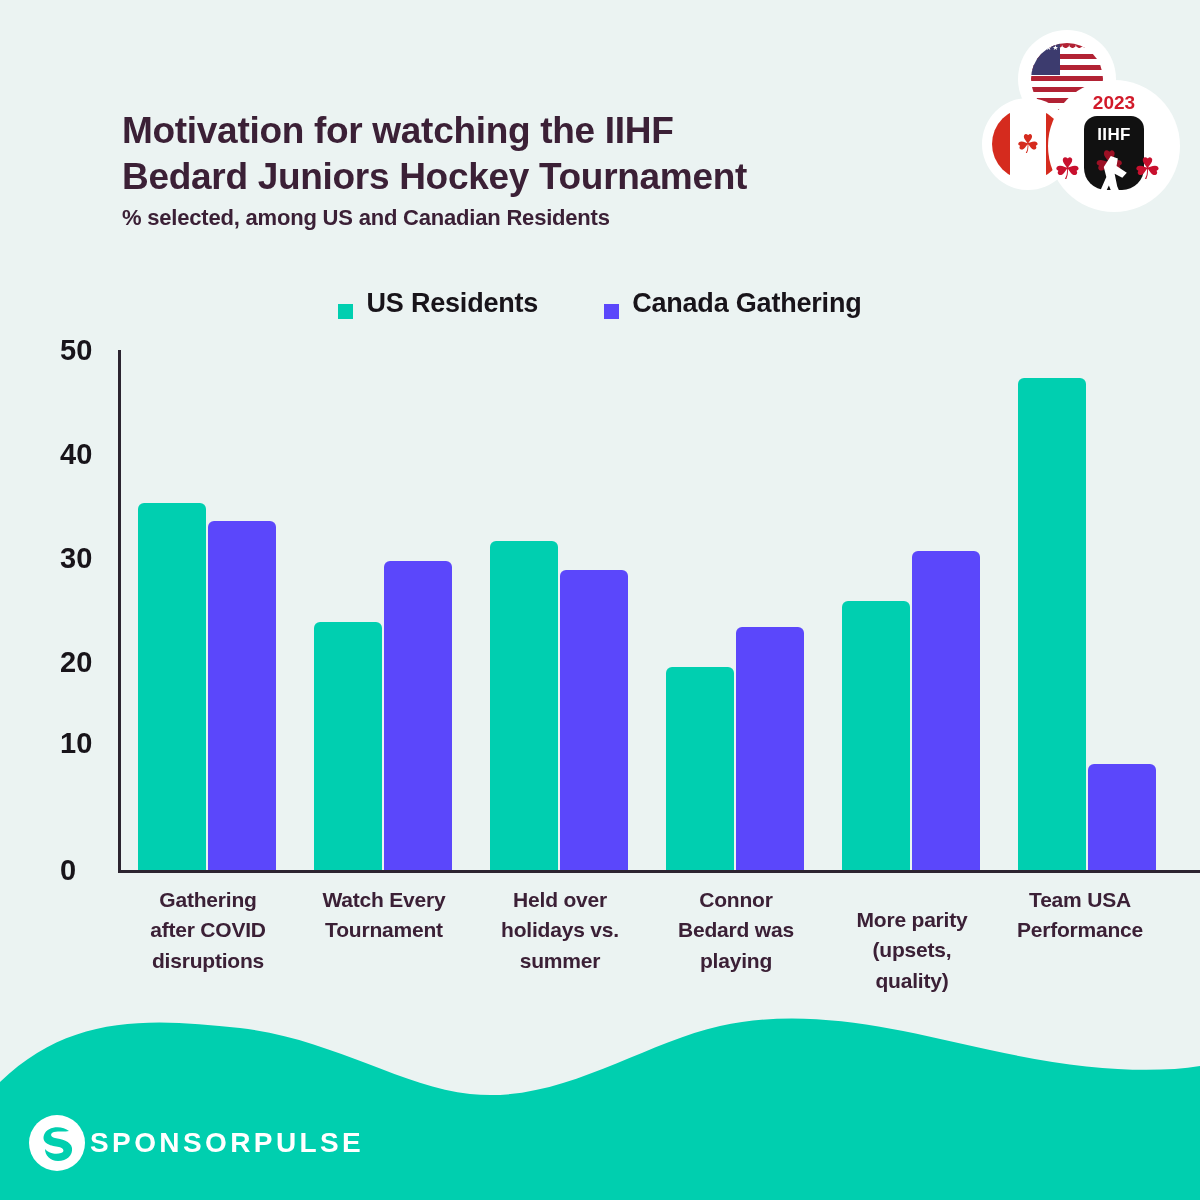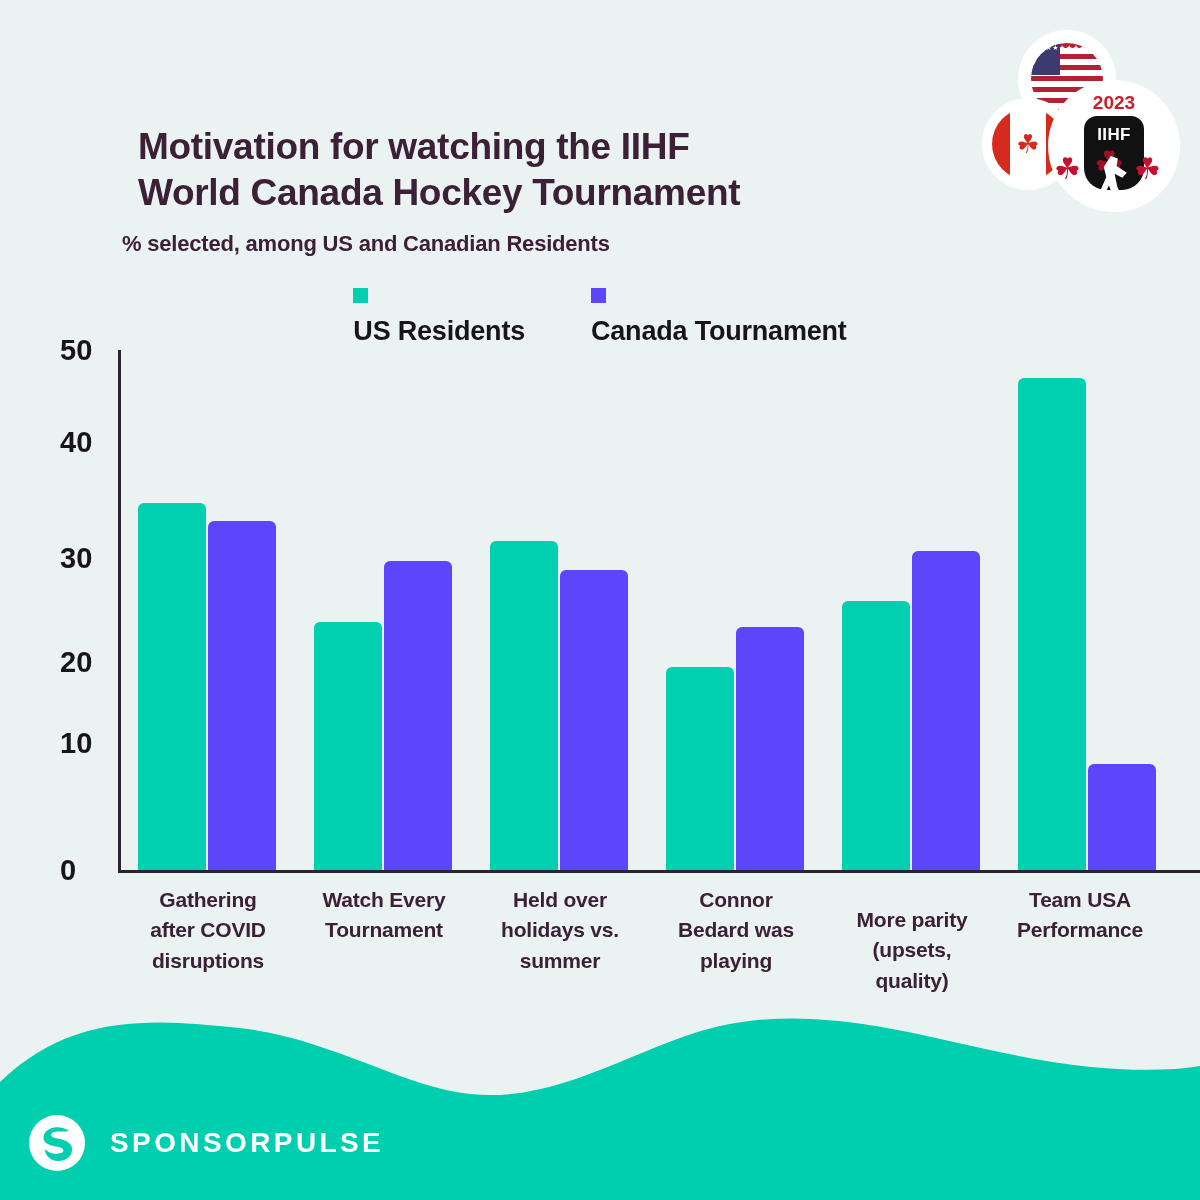--- a/index.html
+++ b/index.html
@@ -34,7 +34,7 @@
     line-height: 1.23;
     color: #3B2036;
     letter-spacing: -0.3px;
-    margin: 16px;
+    margin: 0;
   }
   .chart-subtitle {
     font-size: 22px;

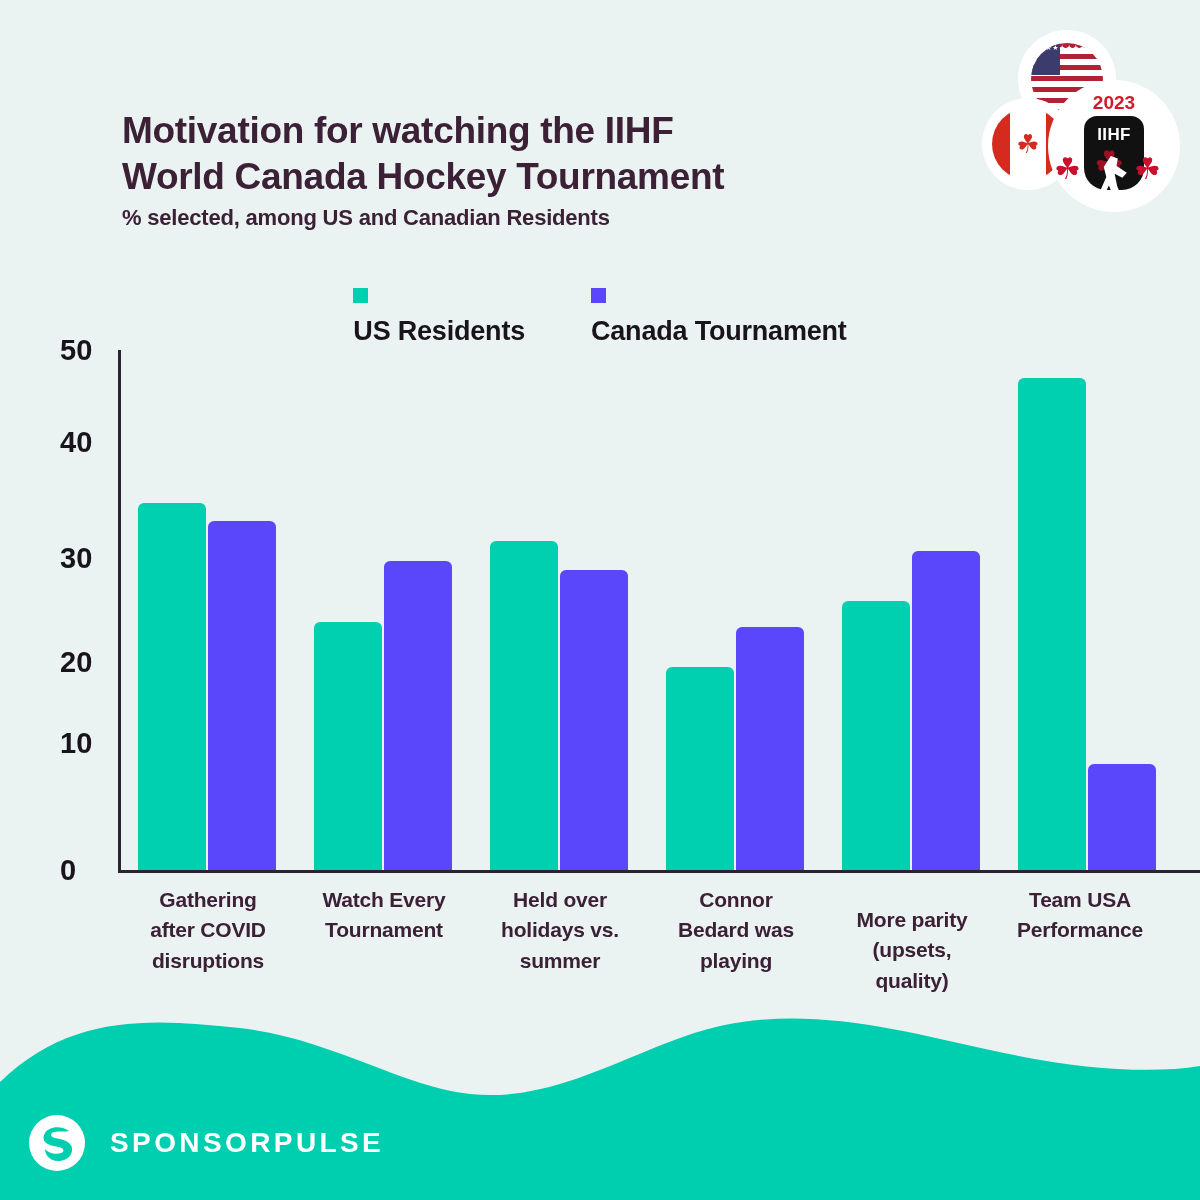--- a/index.html
+++ b/index.html
@@ -299,7 +299,7 @@
   <div id="title-block">
     <div class="chart-title">
       <span>Motivation for watching the IIHF</span><br>
-      <span>World Canada Hockey Tournament</span>
+      <span>Bedard Juniors Hockey Tournament</span>
     </div>
     <p class="chart-subtitle">% selected, among US and Canadian Residents</p>
   </div>

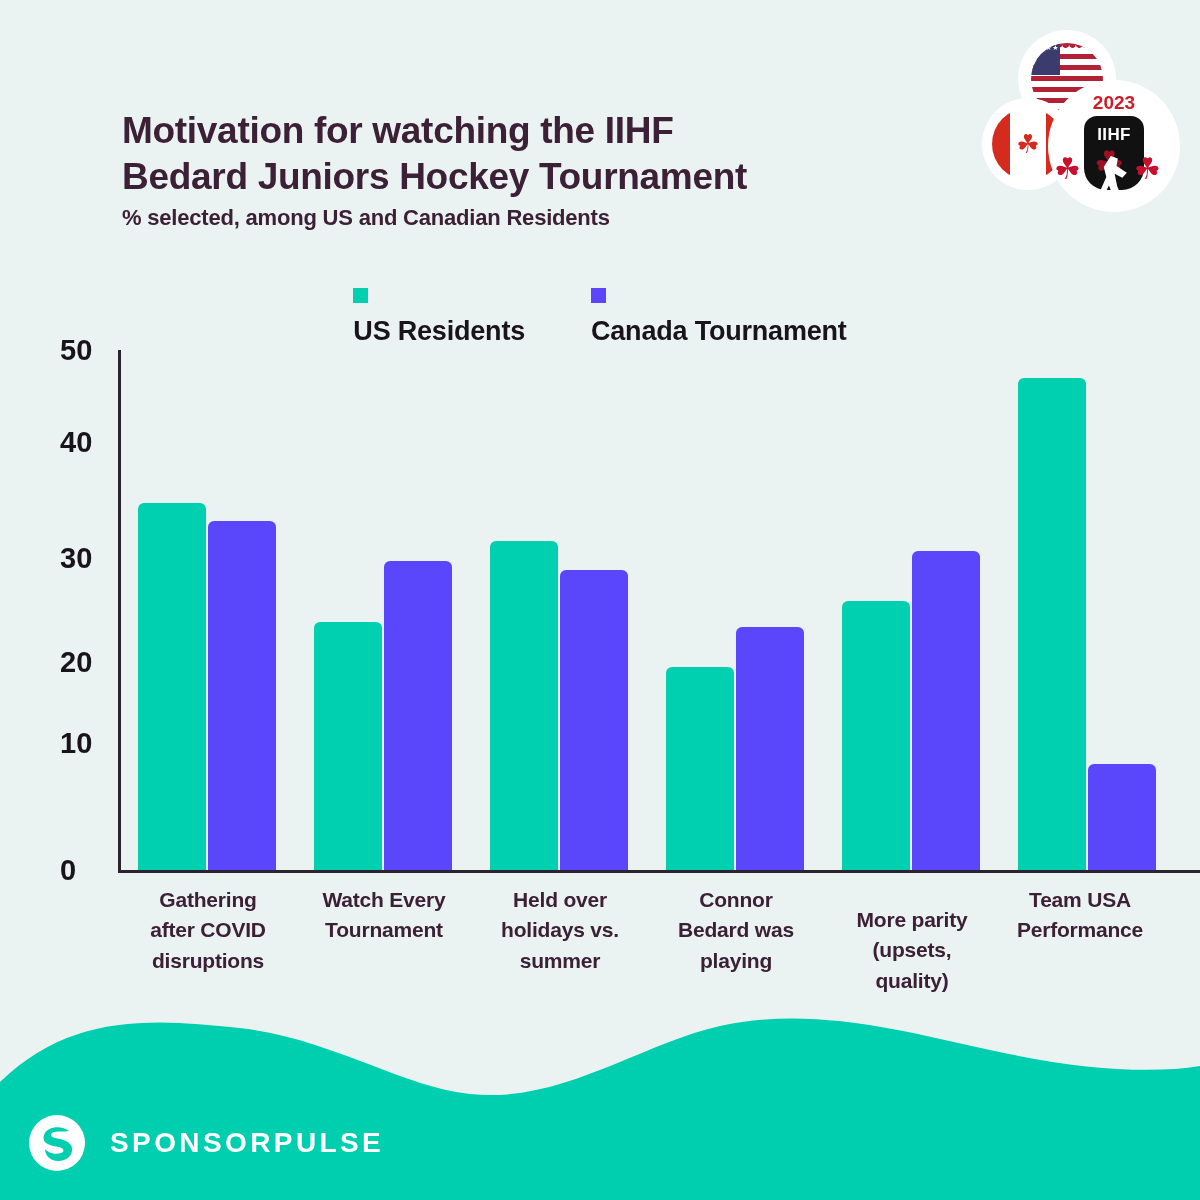--- a/index.html
+++ b/index.html
@@ -180,9 +180,8 @@
   }
   .legend-item {
     display: flex;
-    align-items: flex-start;
+    align-items: flex-end;
     gap: 13px;
-    flex-direction: column;
   }
   .legend-swatch {
     width: 15px;

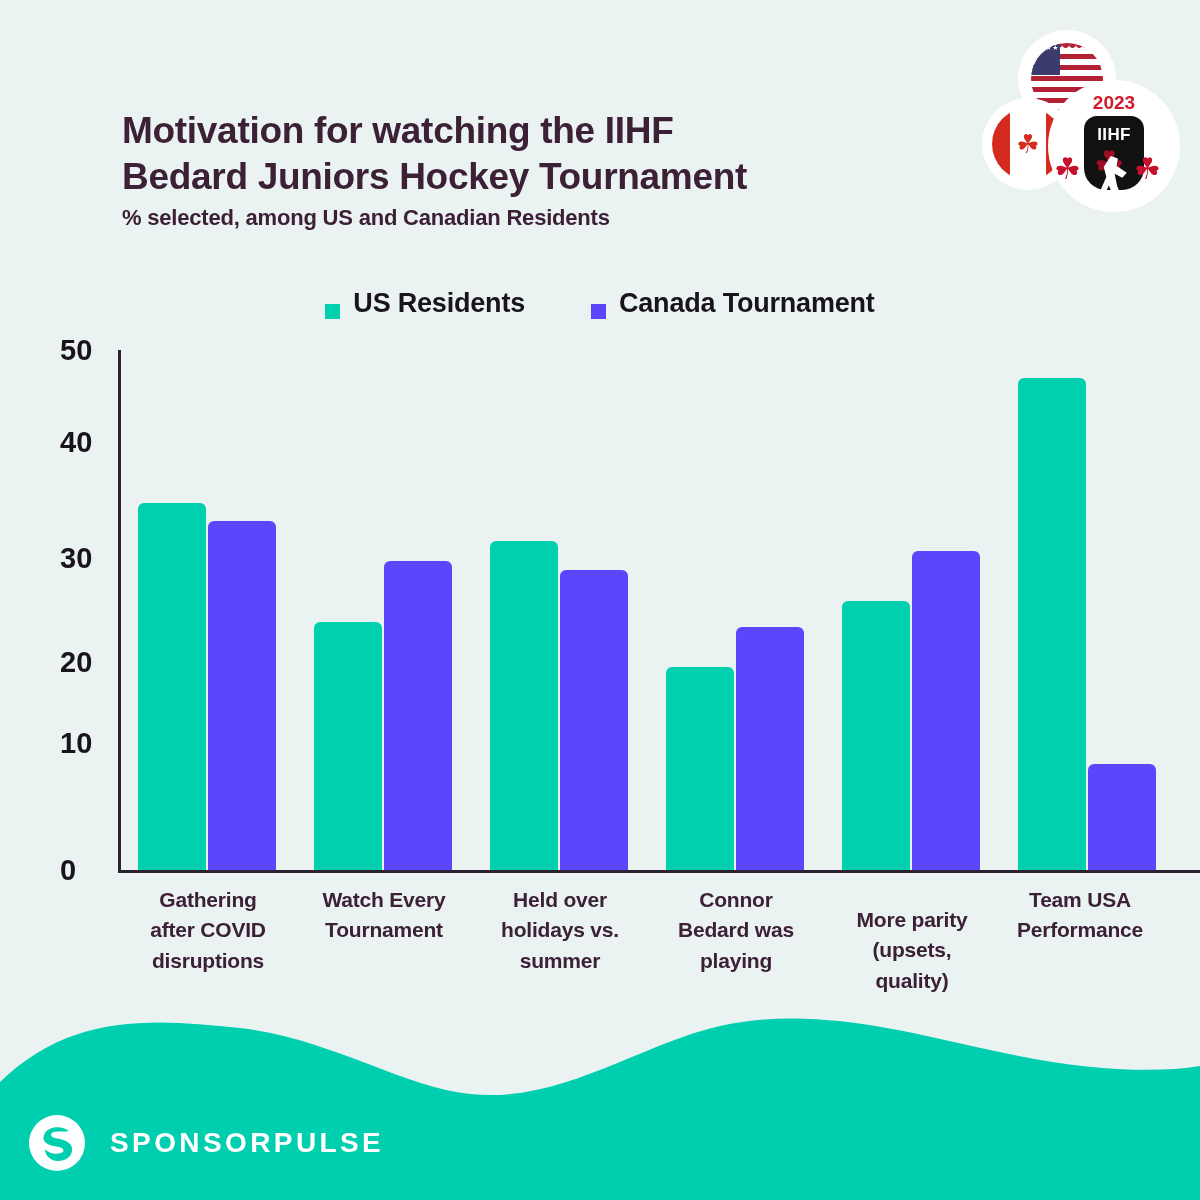--- a/index.html
+++ b/index.html
@@ -344,7 +344,7 @@
     </div>
     <div class="legend-item">
       <span class="legend-swatch" style="background: rgb(91, 71, 251);"></span>
-      <span class="legend-label">Canada Tournament</span>
+      <span class="legend-label">Canada Gathering</span>
     </div>
   </div>
 

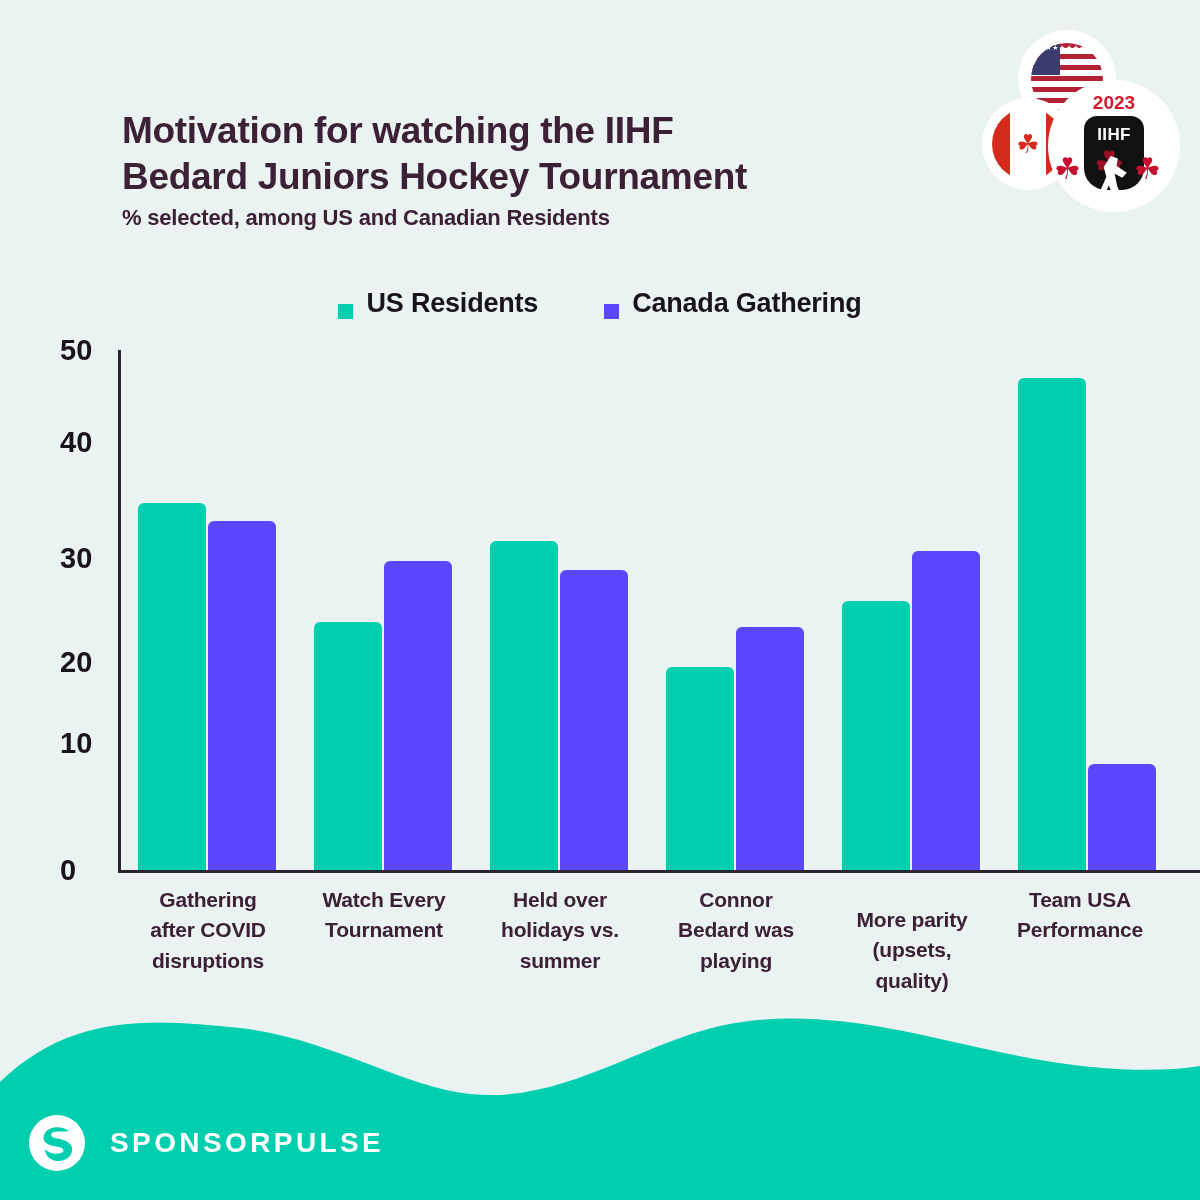--- a/index.html
+++ b/index.html
@@ -354,7 +354,7 @@
       <div class="y-tick" style="top: 413px;">10</div>
       <div class="y-tick" style="top: 332px;">20</div>
       <div class="y-tick" style="top: 228px;">30</div>
-      <div class="y-tick" style="top: 112px;">40</div>
+      <div class="y-tick" style="top: 124px;">40</div>
       <div class="y-tick" style="top: 20px;">50</div>
     </div>
   <div id="axis-line"></div>

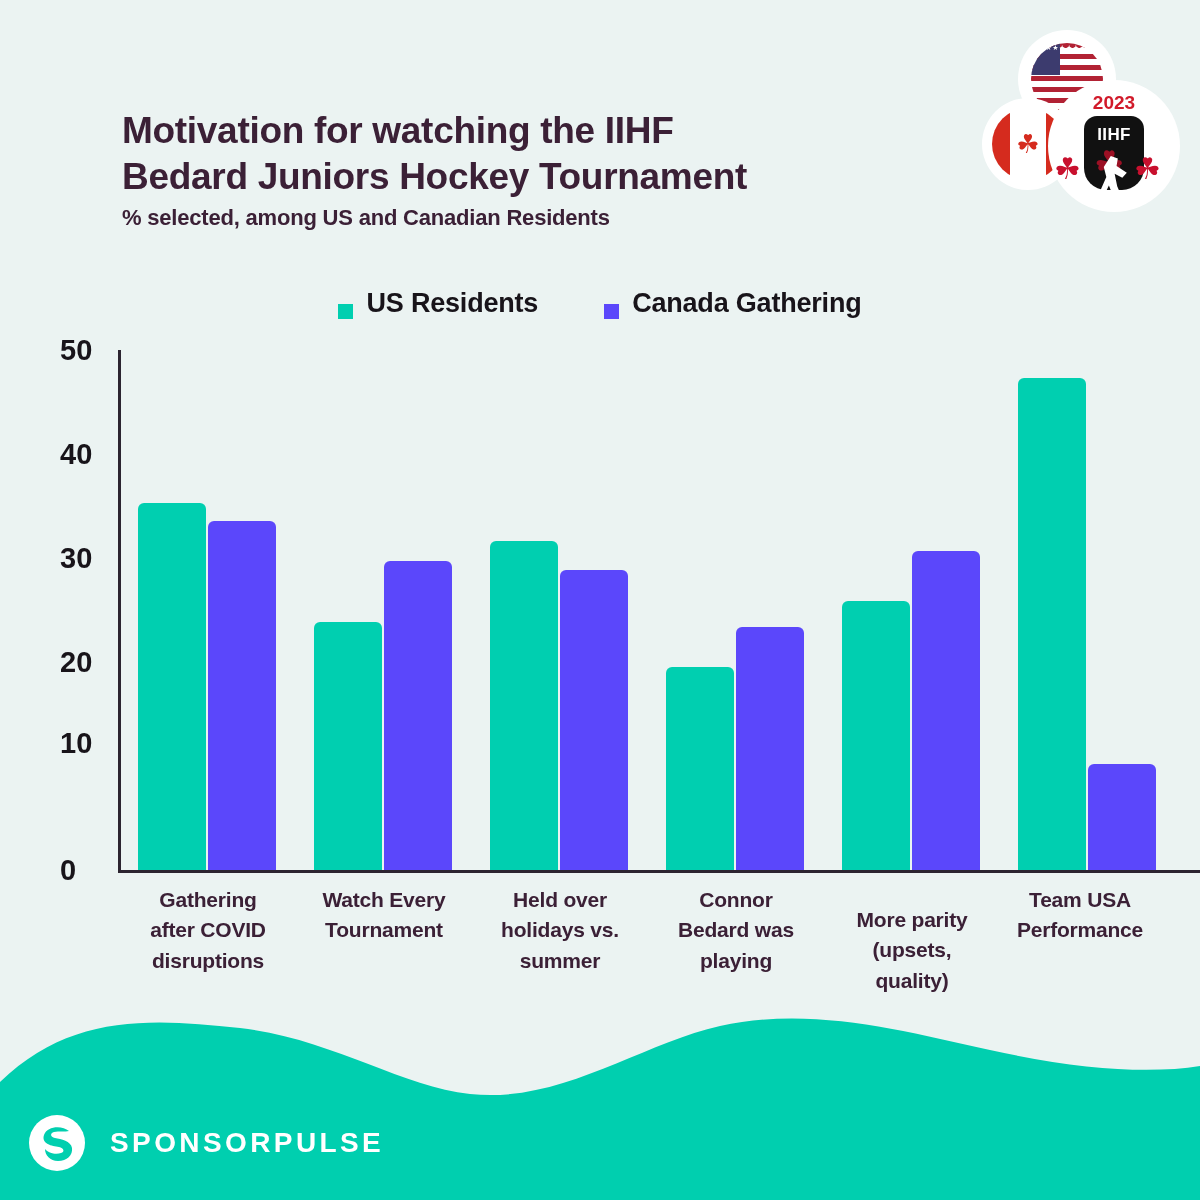--- a/index.html
+++ b/index.html
@@ -277,7 +277,7 @@
     bottom: 28px;
     display: flex;
     align-items: center;
-    gap: 24px;
+    gap: 4px;
   }
   #footer-mark {
     width: 58px; height: 58px;

